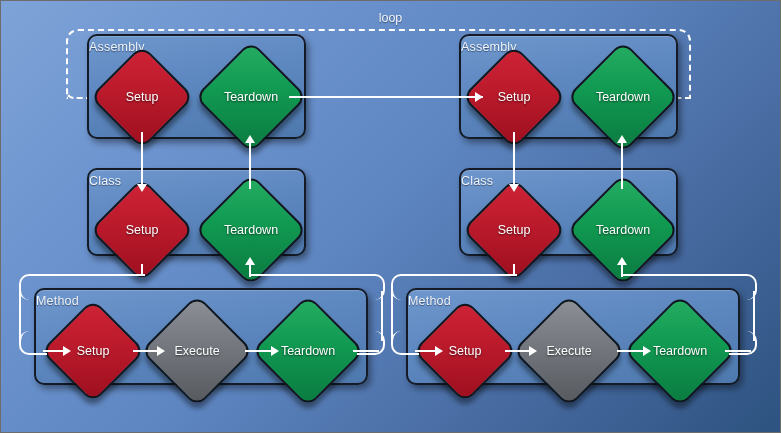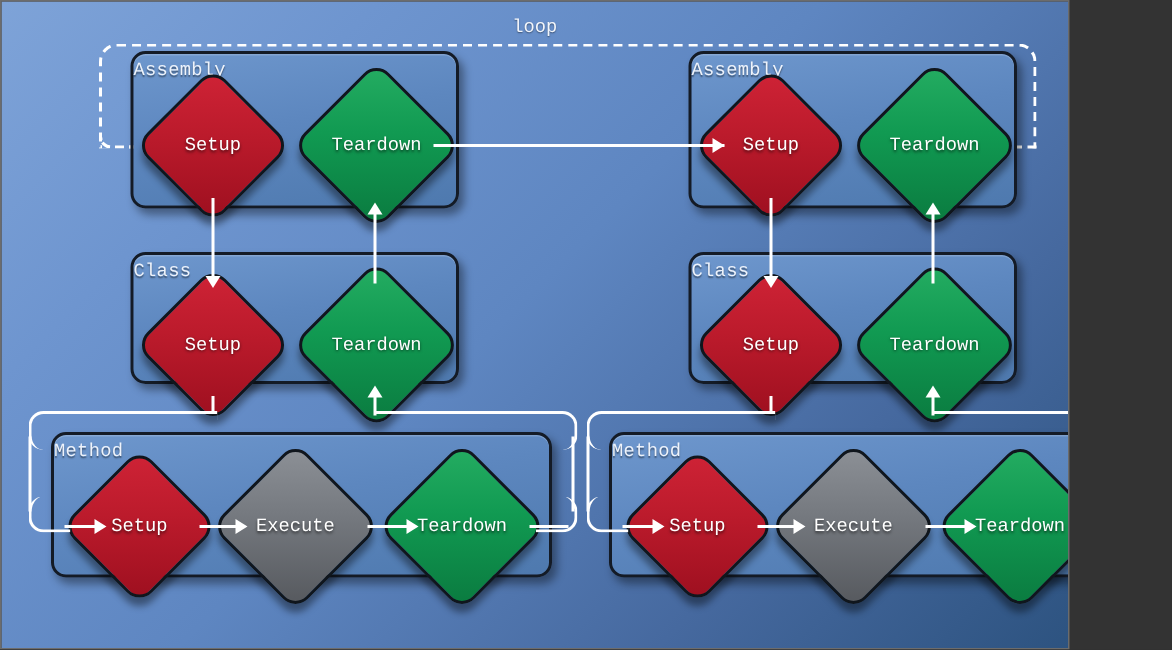--- a/index.html
+++ b/index.html
@@ -5,11 +5,11 @@
   html,body{margin:0;padding:0;background:#333;}
   #stage{
     position:relative;
-    width:713px;height:433px;
+    width:781px;height:433px;
     overflow:hidden;
     box-sizing:border-box;
     border:1px solid #6c6c6c;
-    font-family:Liberation Mono, monospace;
+    font-family:Liberation Sans, sans-serif;
     background:
       linear-gradient(135deg,#7ea3d8 0%, #6e95cf 22%, #5e86c1 48%, #46699f 76%, #2d5380 100%);
   }

